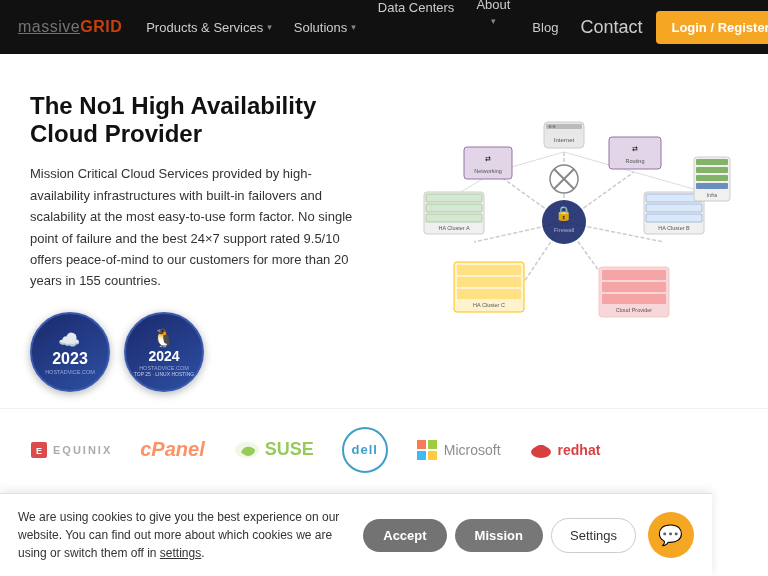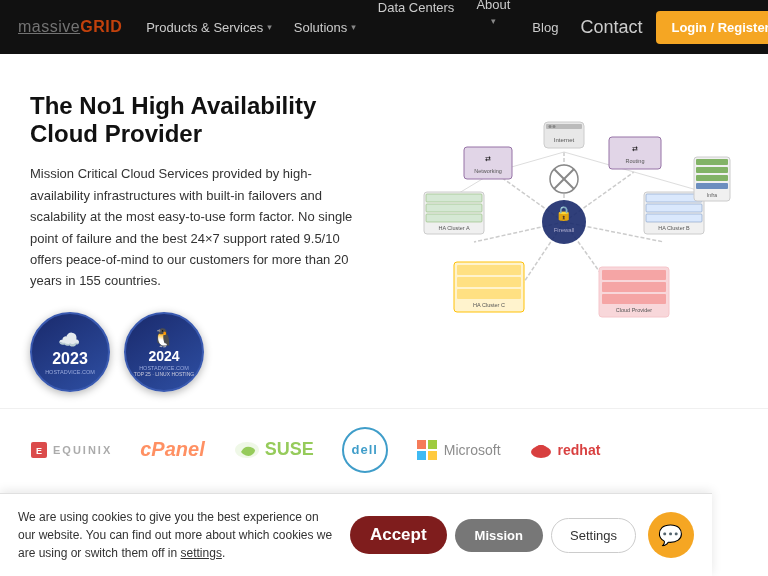--- a/index.html
+++ b/index.html
@@ -226,7 +226,7 @@
     <a href="#" style="color:#333;text-decoration:underline;">settings</a>.
   </div>
   <div style="display:flex;gap:8px;align-items:center;flex-shrink:0;">
-    <button style="background:#7f1d1d;color:#fff;border:none;border-radius:20px;padding:9px 20px;font-size:17px;font-weight:700;cursor:pointer;">Accept</button>
+    <button style="background:#737373;color:#fff;border:none;border-radius:20px;padding:9px 20px;font-size:13px;font-weight:700;cursor:pointer;">Accept</button>
     <button style="background:#777;color:#fff;border:none;border-radius:20px;padding:9px 20px;font-size:13px;font-weight:600;cursor:pointer;">Mission</button>
     <button style="background:#fff;color:#333;border:1.5px solid #ccc;border-radius:20px;padding:9px 18px;font-size:13px;cursor:pointer;">Settings</button>
   </div>

